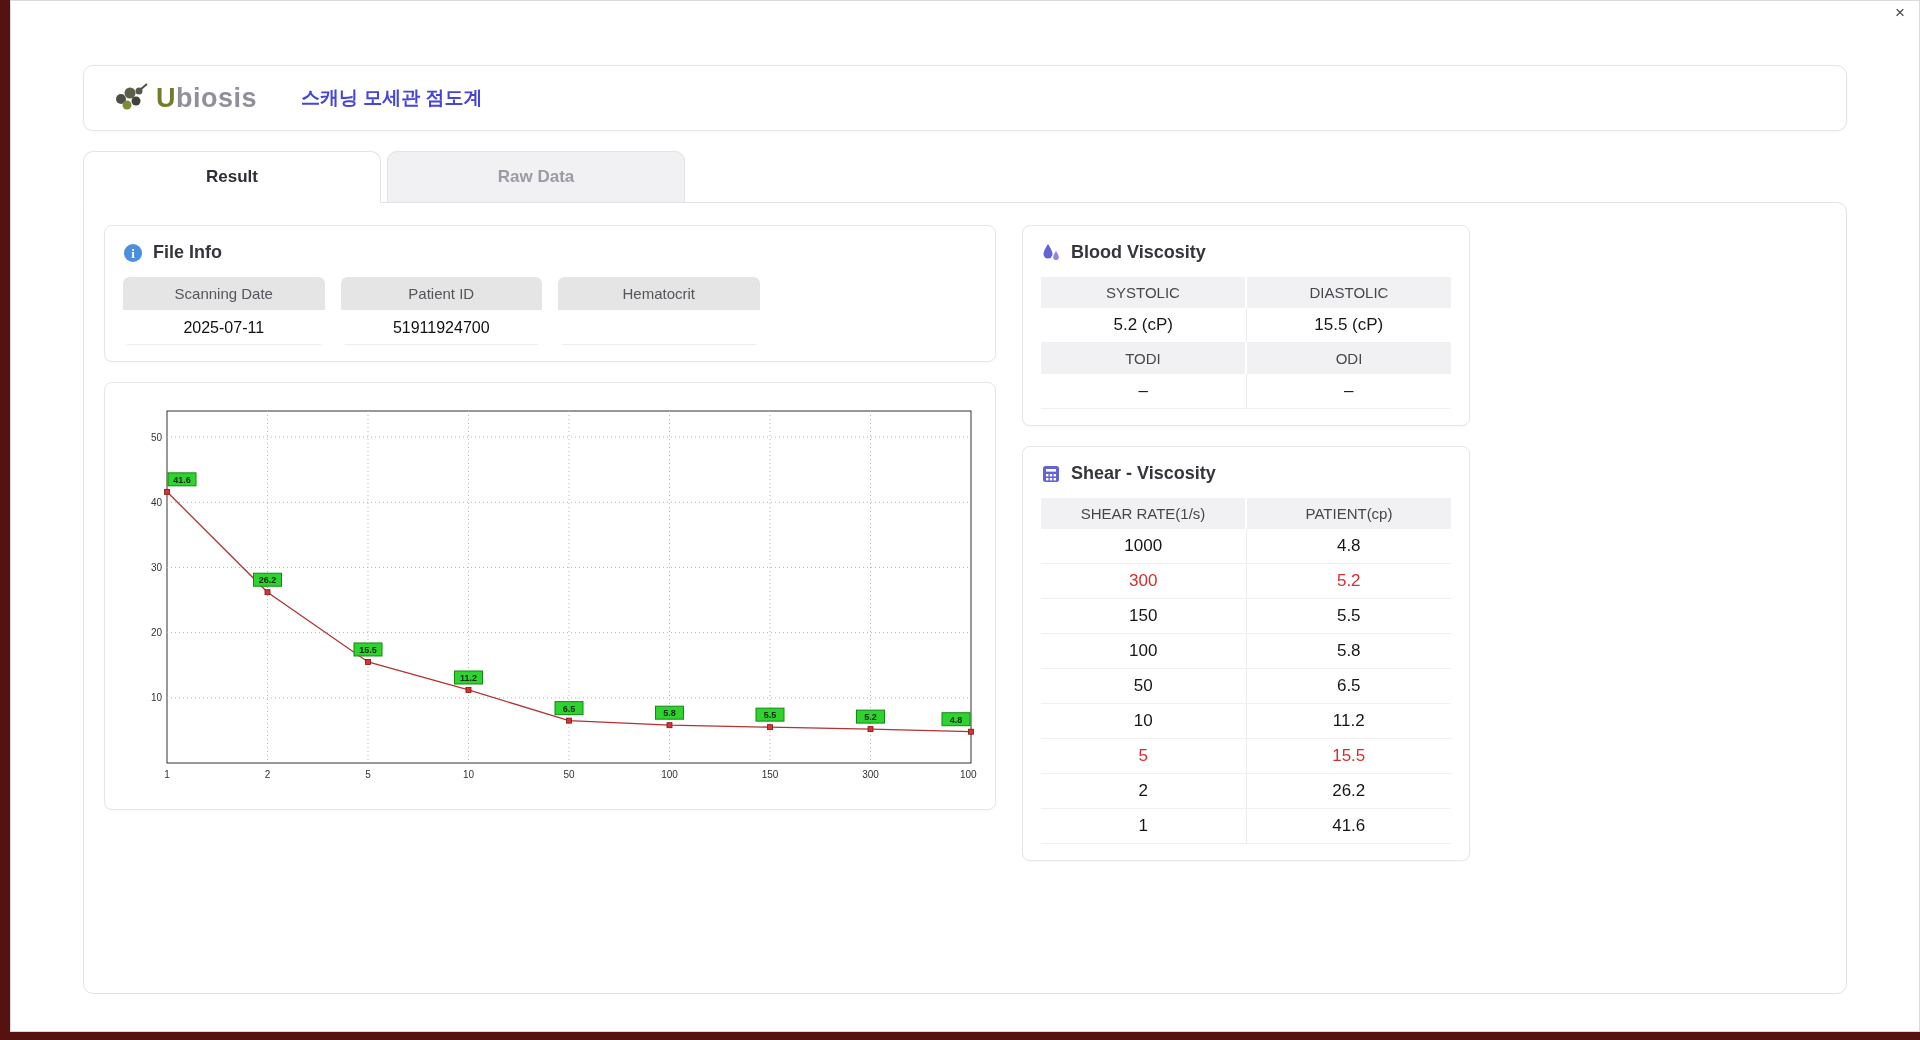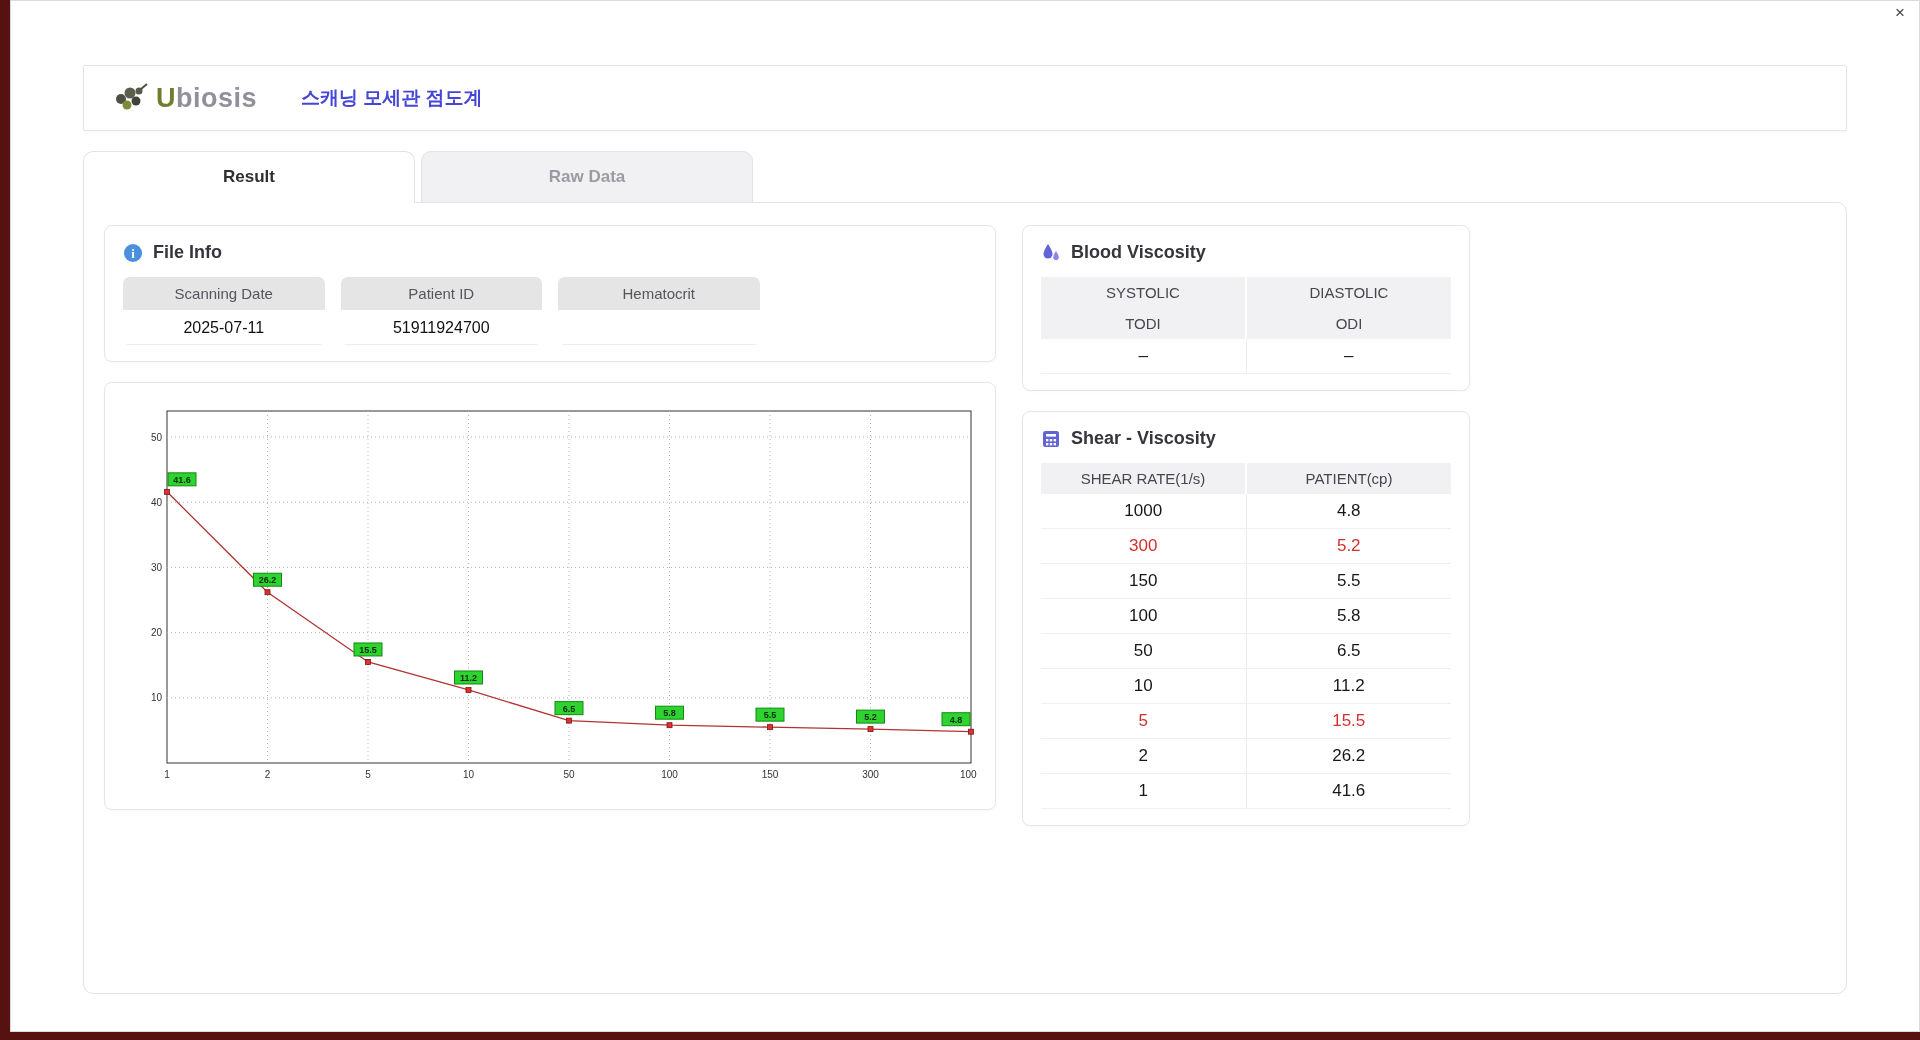--- a/index.html
+++ b/index.html
@@ -24,7 +24,7 @@
   
   .header-card {
     height: 66px; display: flex; align-items: center; padding: 0 28px;
-    border: 1px solid #e4e4e9; border-radius: 2px; background: #fff;
+    border: 1px solid #e4e4e9; border-radius: 10px; background: #fff;
     box-shadow: 0 1px 3px rgba(0,0,0,0.04);
   }
   .logo { display: flex; align-items: center; gap: 6px; }

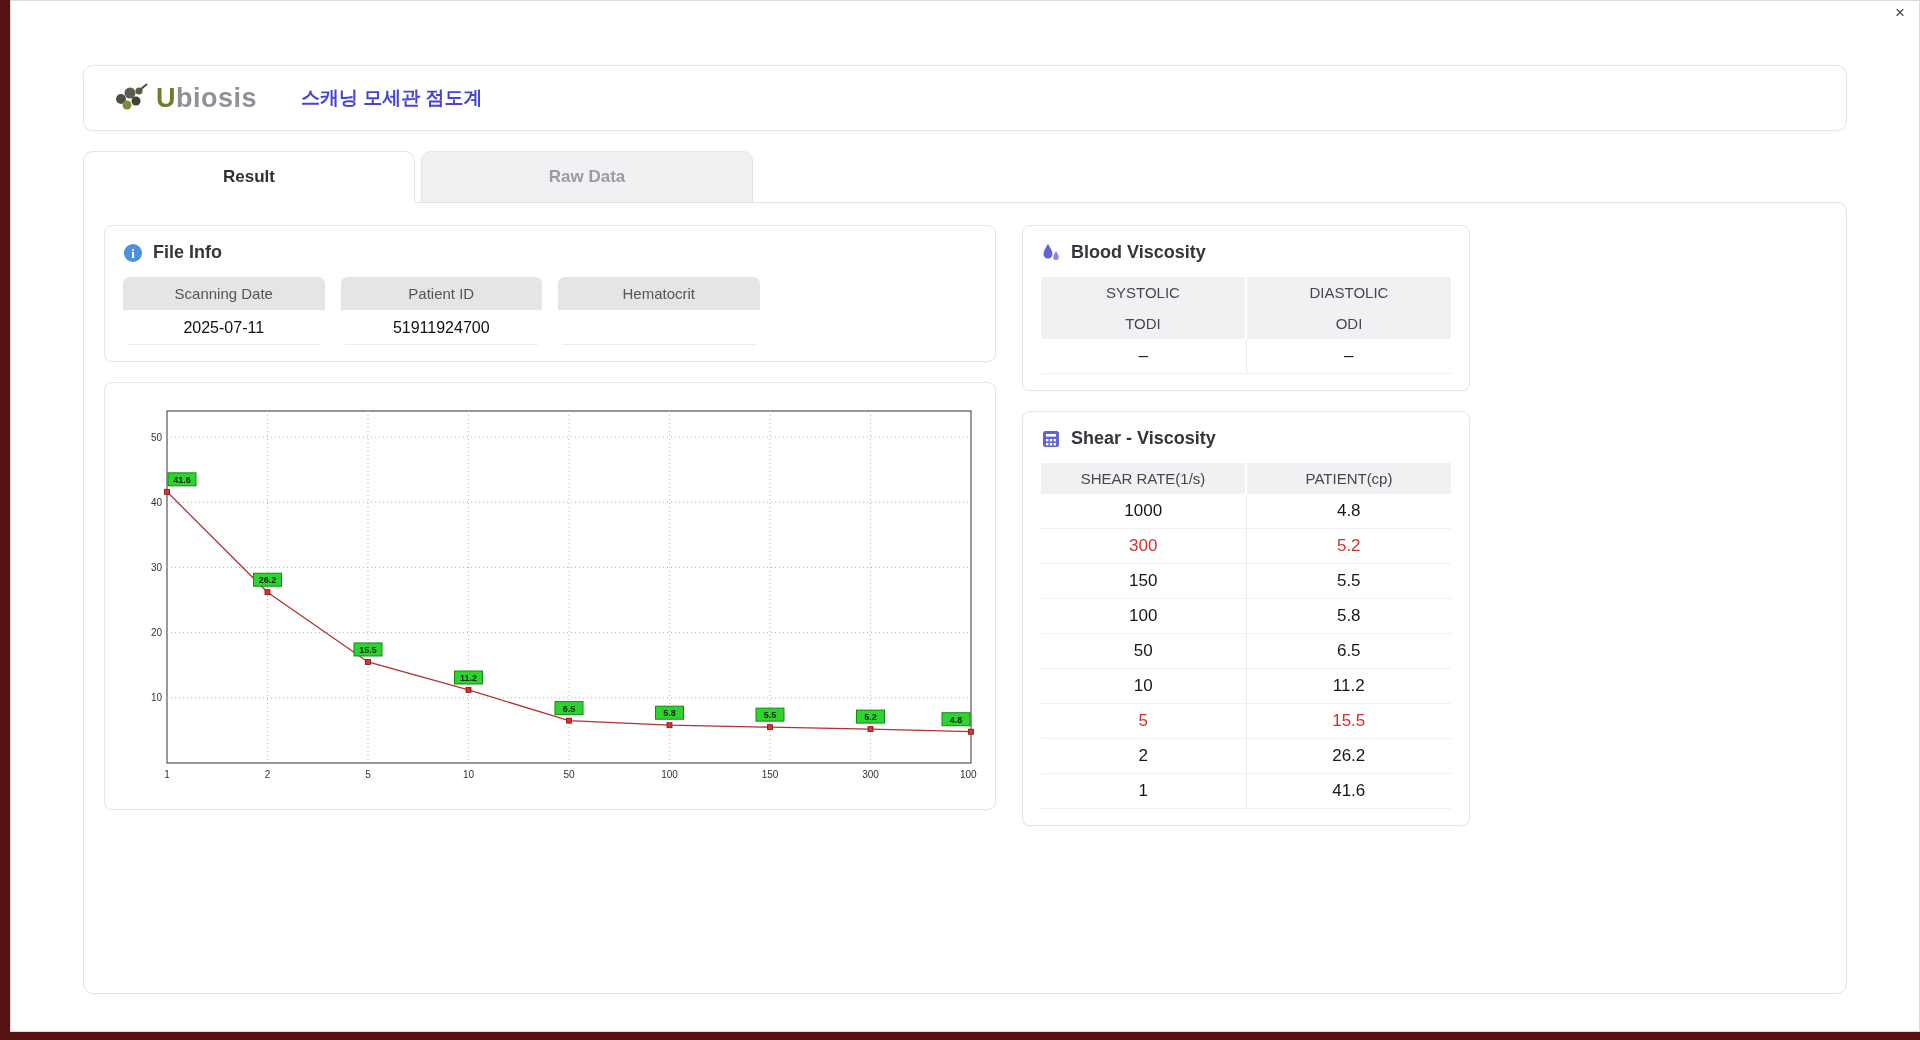--- a/index.html
+++ b/index.html
@@ -36,7 +36,7 @@
   
   .tabs { display: flex; gap: 6px; margin-top: 20px; }
   .tab {
-    width: 332px; height: 52px; display: flex; align-items: center; justify-content: center;
+    width: 298px; height: 52px; display: flex; align-items: center; justify-content: center;
     font-size: 17px; font-weight: 700; border-radius: 10px 10px 0 0;
     position: relative; z-index: 2; margin-bottom: -1px; cursor: pointer;
   }

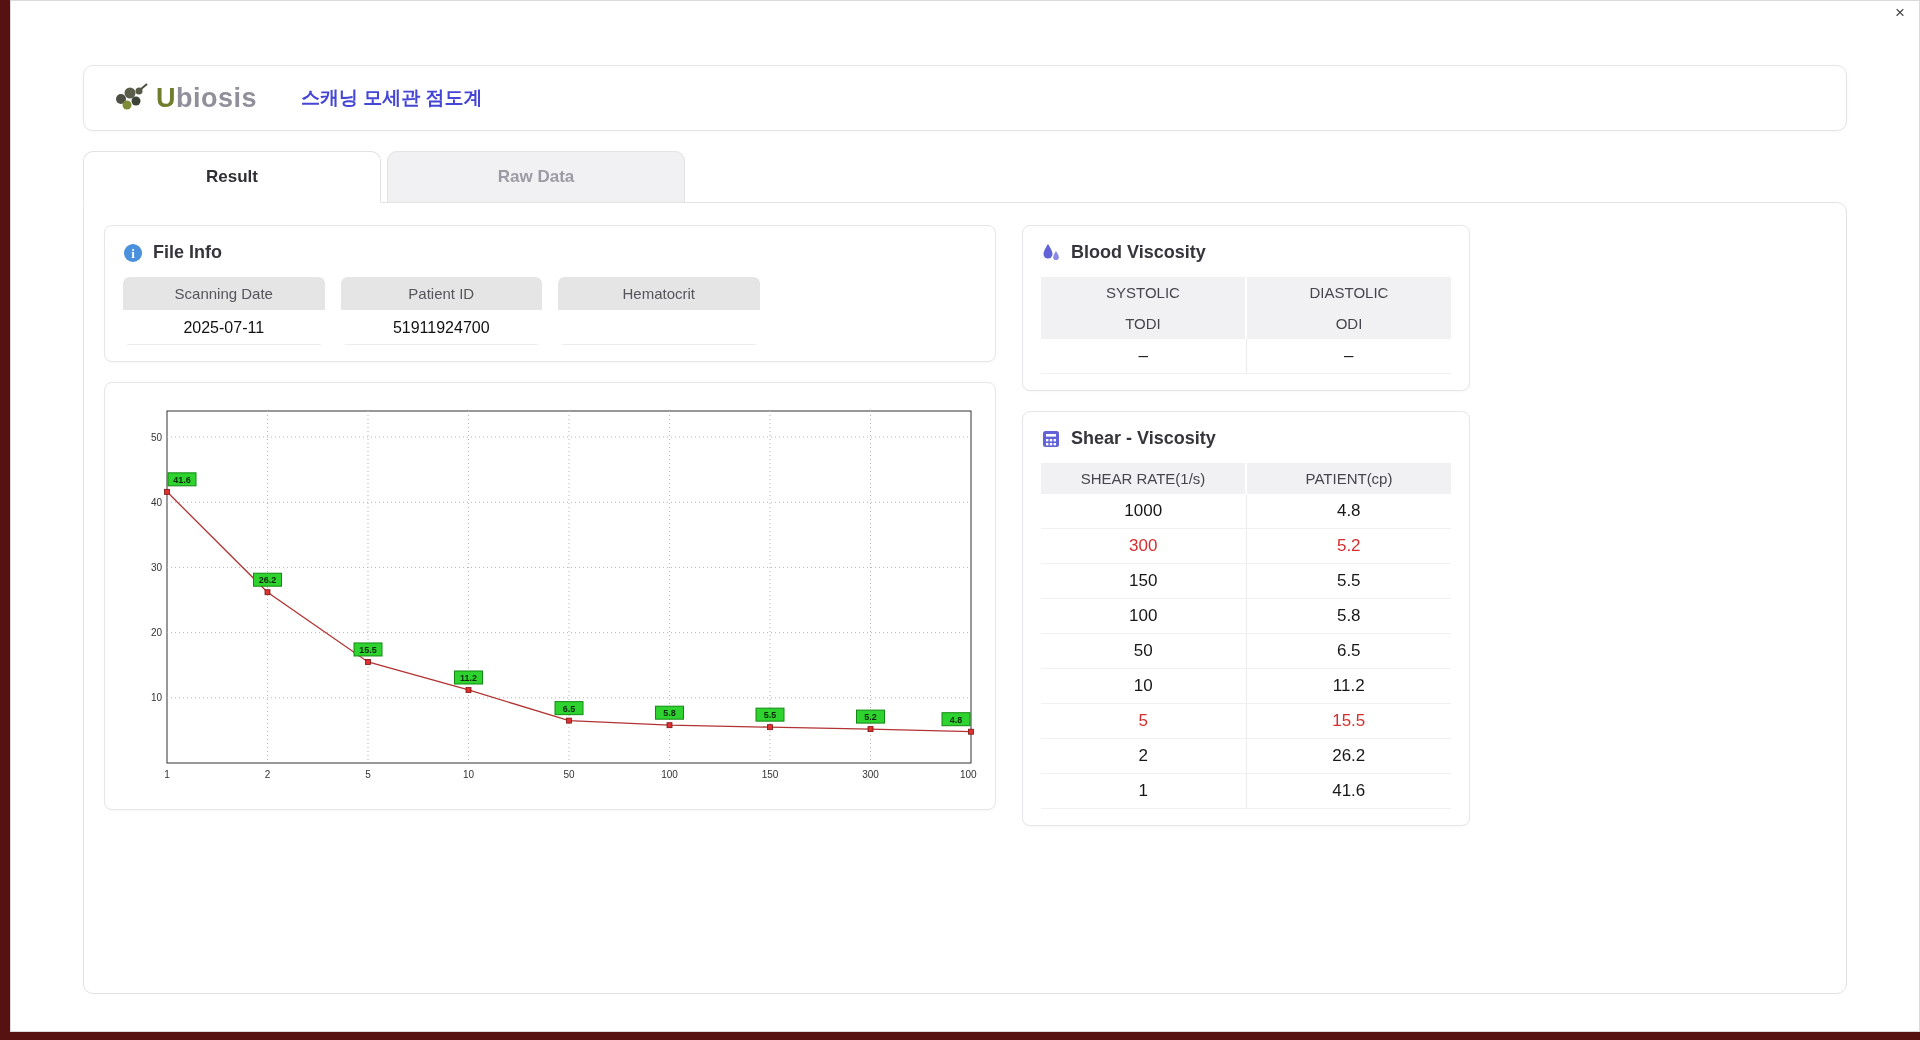--- a/index.html
+++ b/index.html
@@ -224,6 +224,10 @@
                   <th>DIASTOLIC</th>
                 </tr>
                 <tr>
+                  <td>5.2 (cP)</td>
+                  <td>15.5 (cP)</td>
+                </tr>
+                <tr>
                   <th>TODI</th>
                   <th>ODI</th>
                 </tr>

